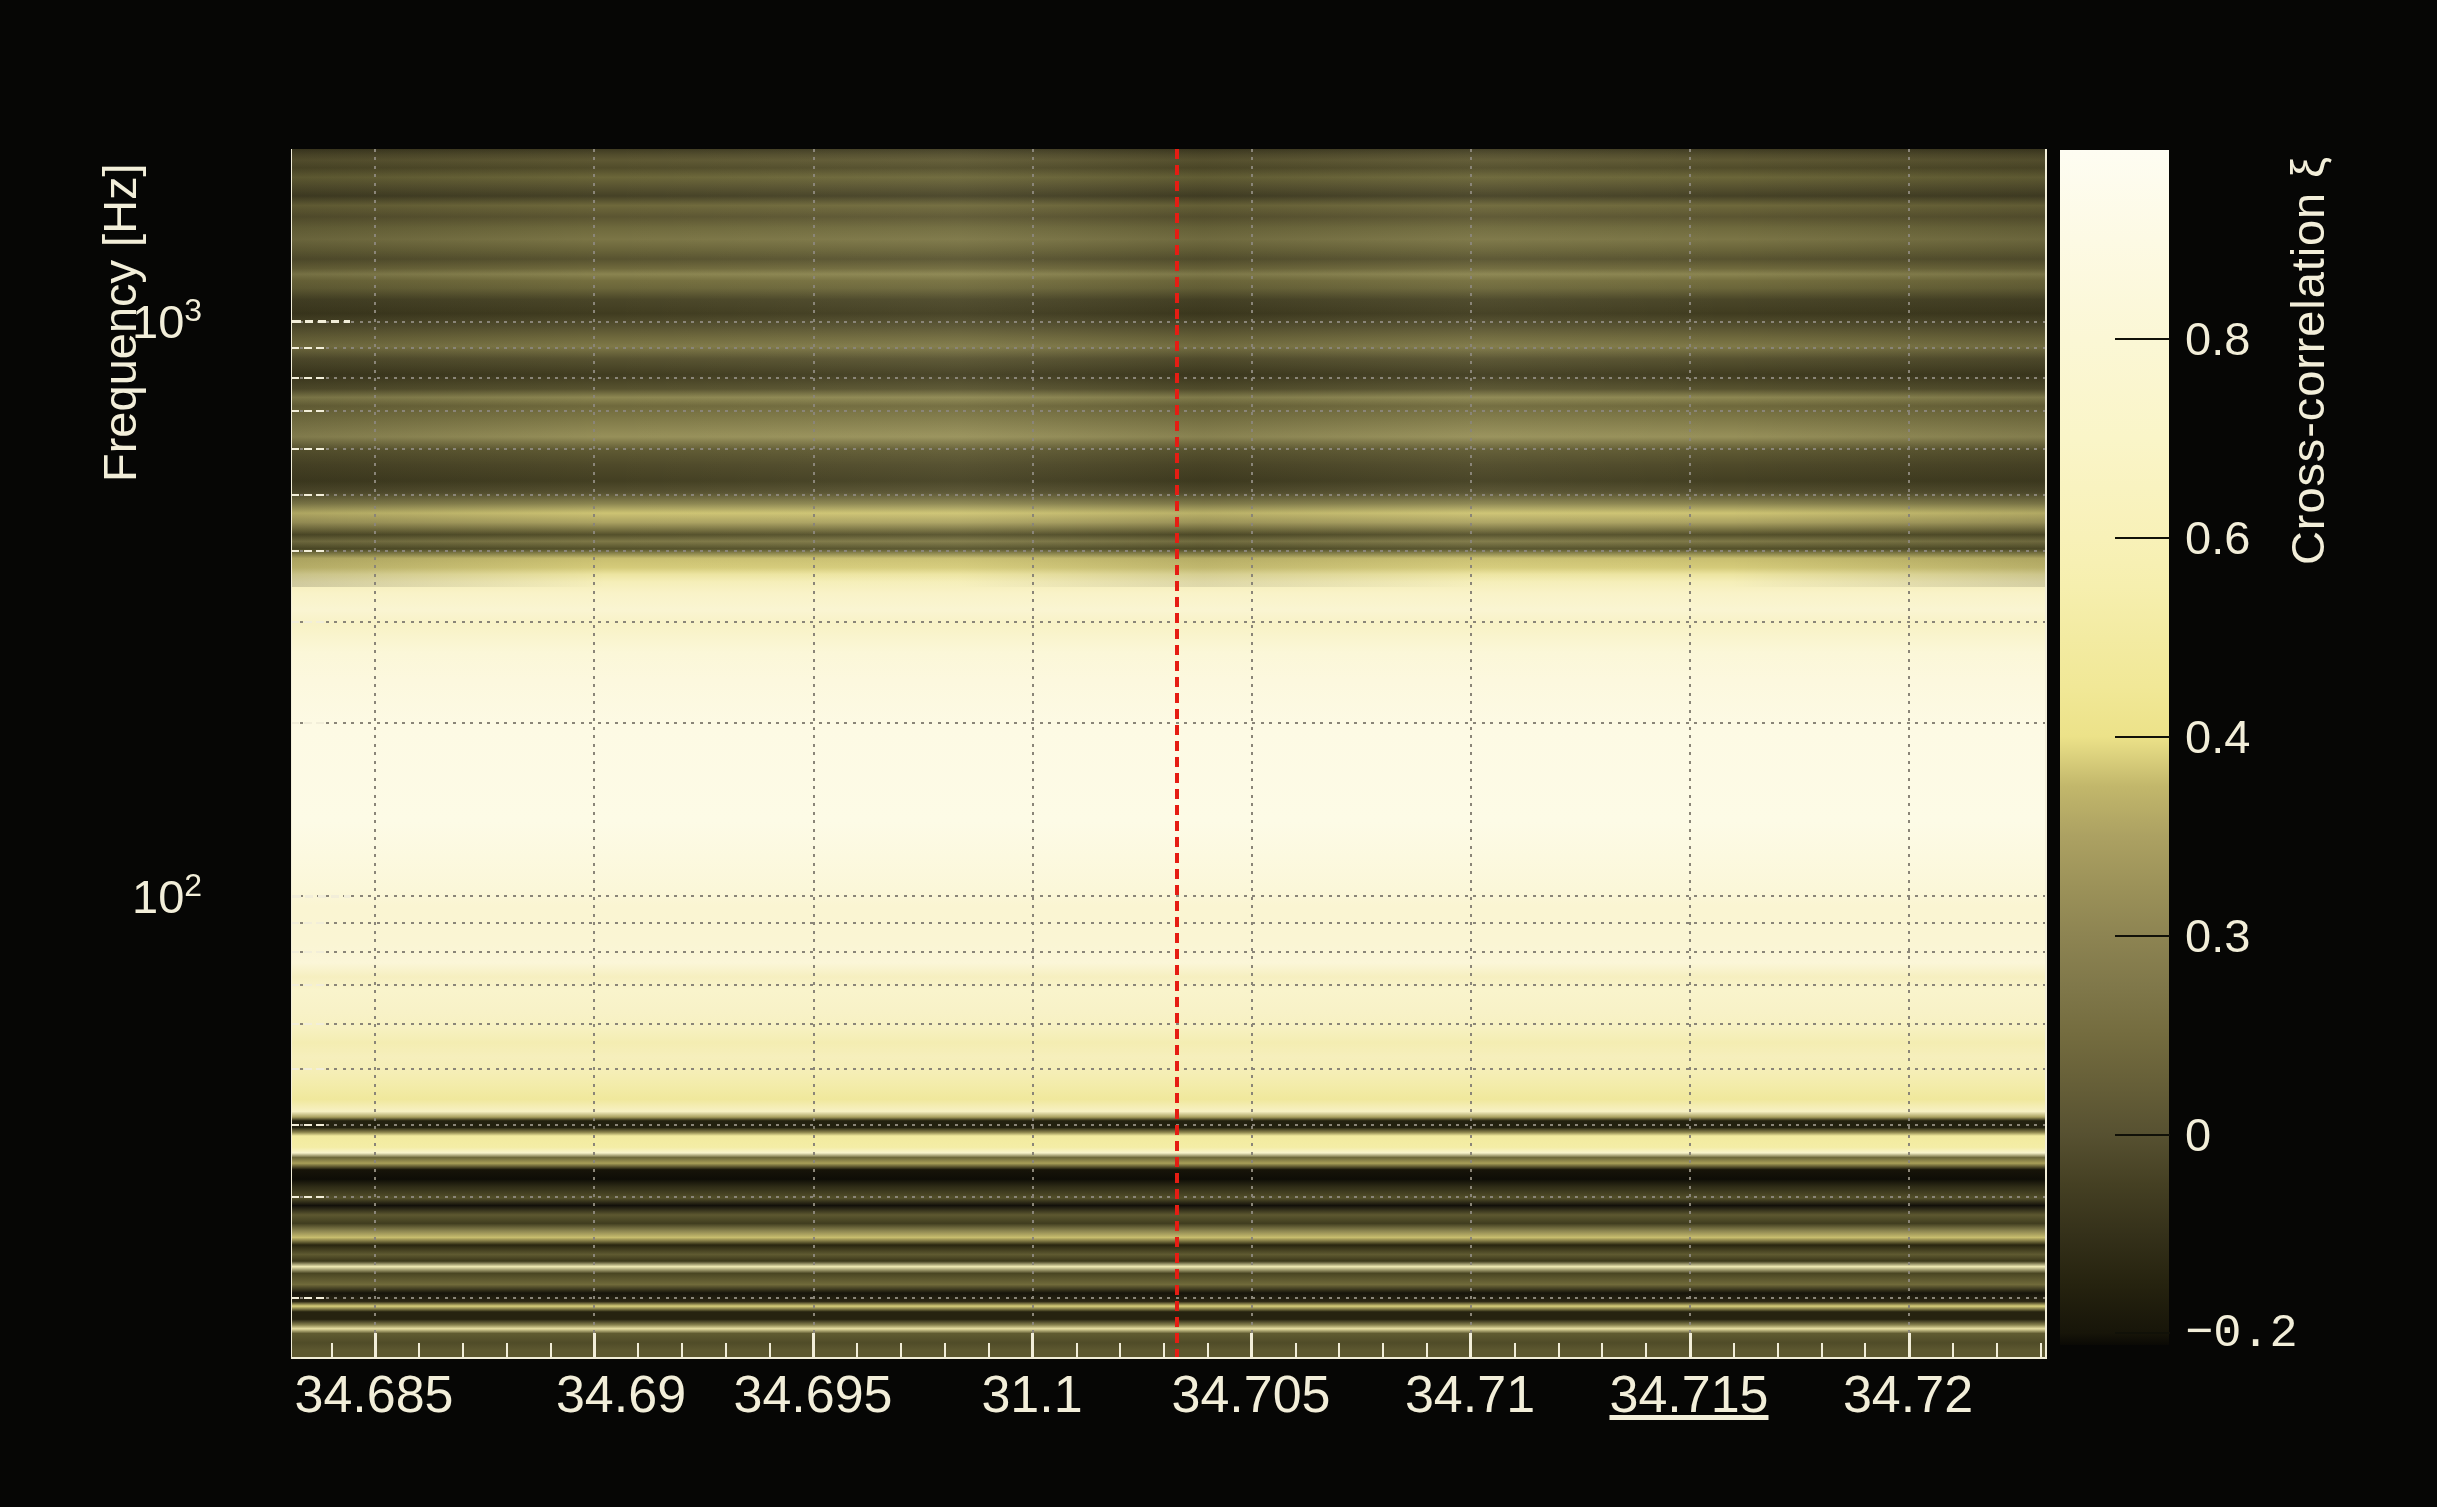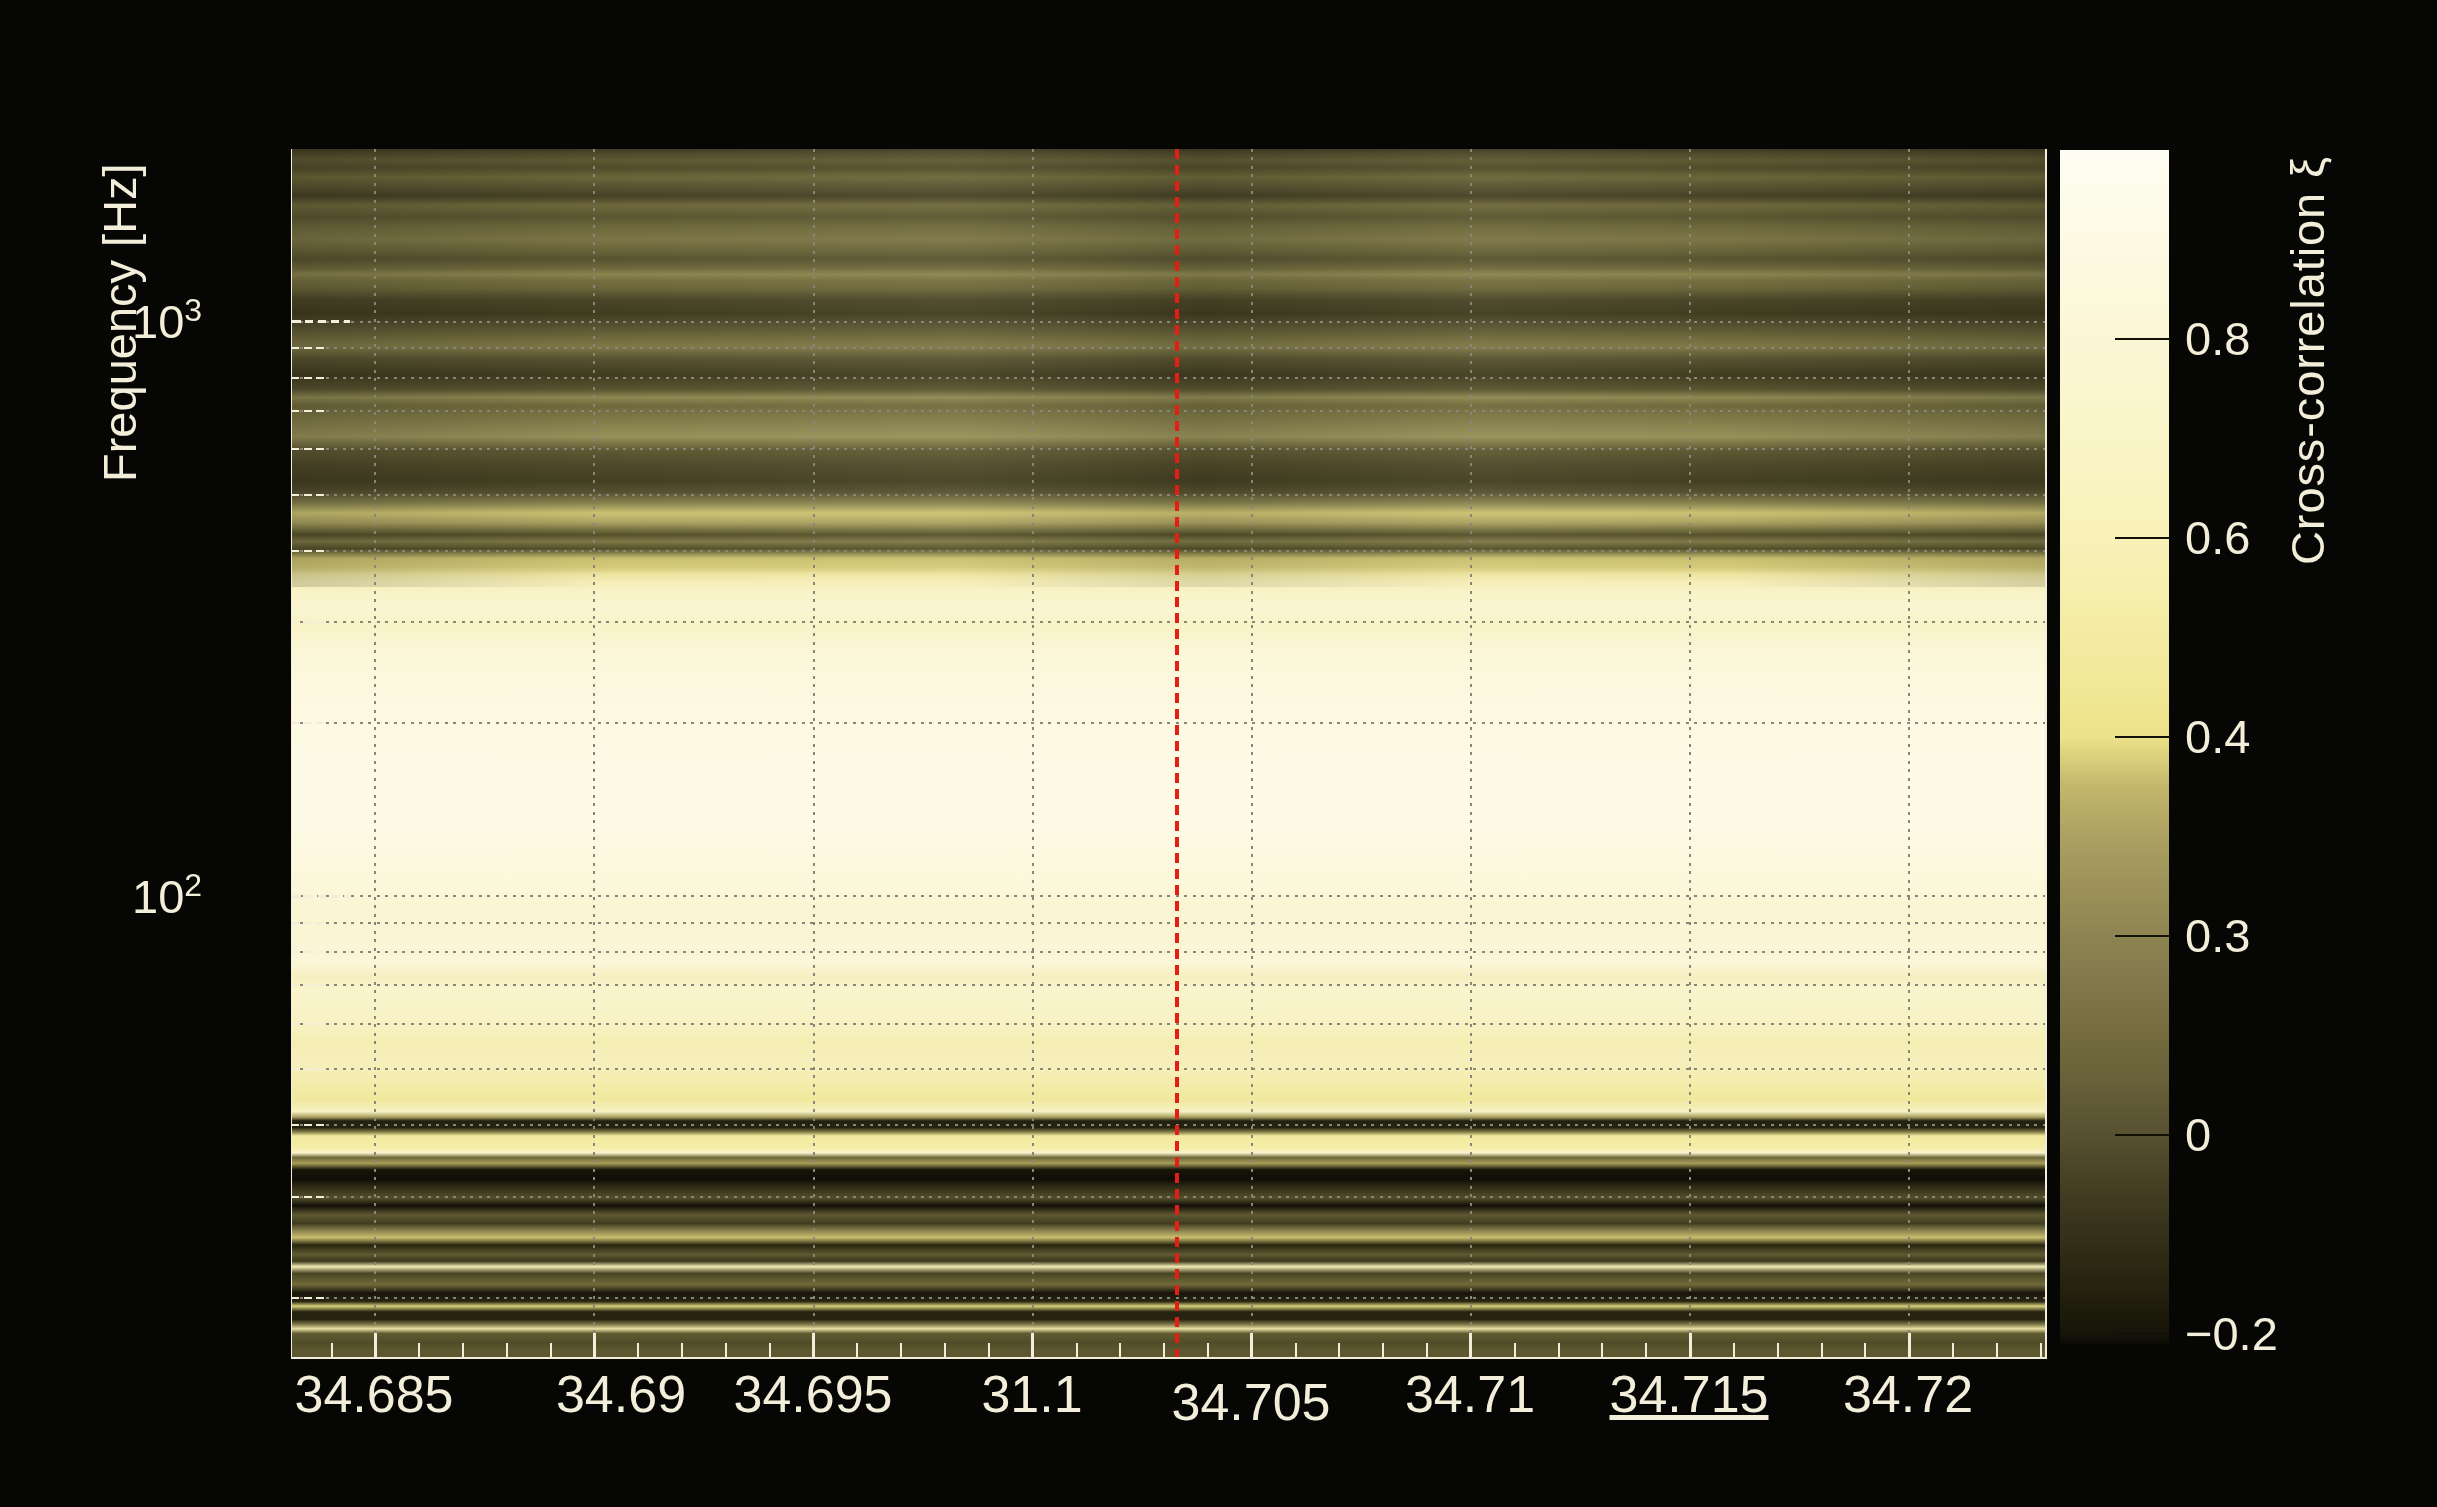--- a/index.html
+++ b/index.html
@@ -191,7 +191,7 @@
       <div class="cb-label" style="top: 708px;">0.4</div>
       <div class="cb-label" style="top: 907px;">0.3</div>
       <div class="cb-label" style="top: 1106px;">0</div>
-      <div class="cb-label" style="top: 1305px;">−0.2</div>
+      <div class="cb-label" style="top: 1305px; font-family: Liberation Mono, monospace;">−0.2</div>
     </div>
   <div class="cb-title">Cross-correlation ξ</div>
 

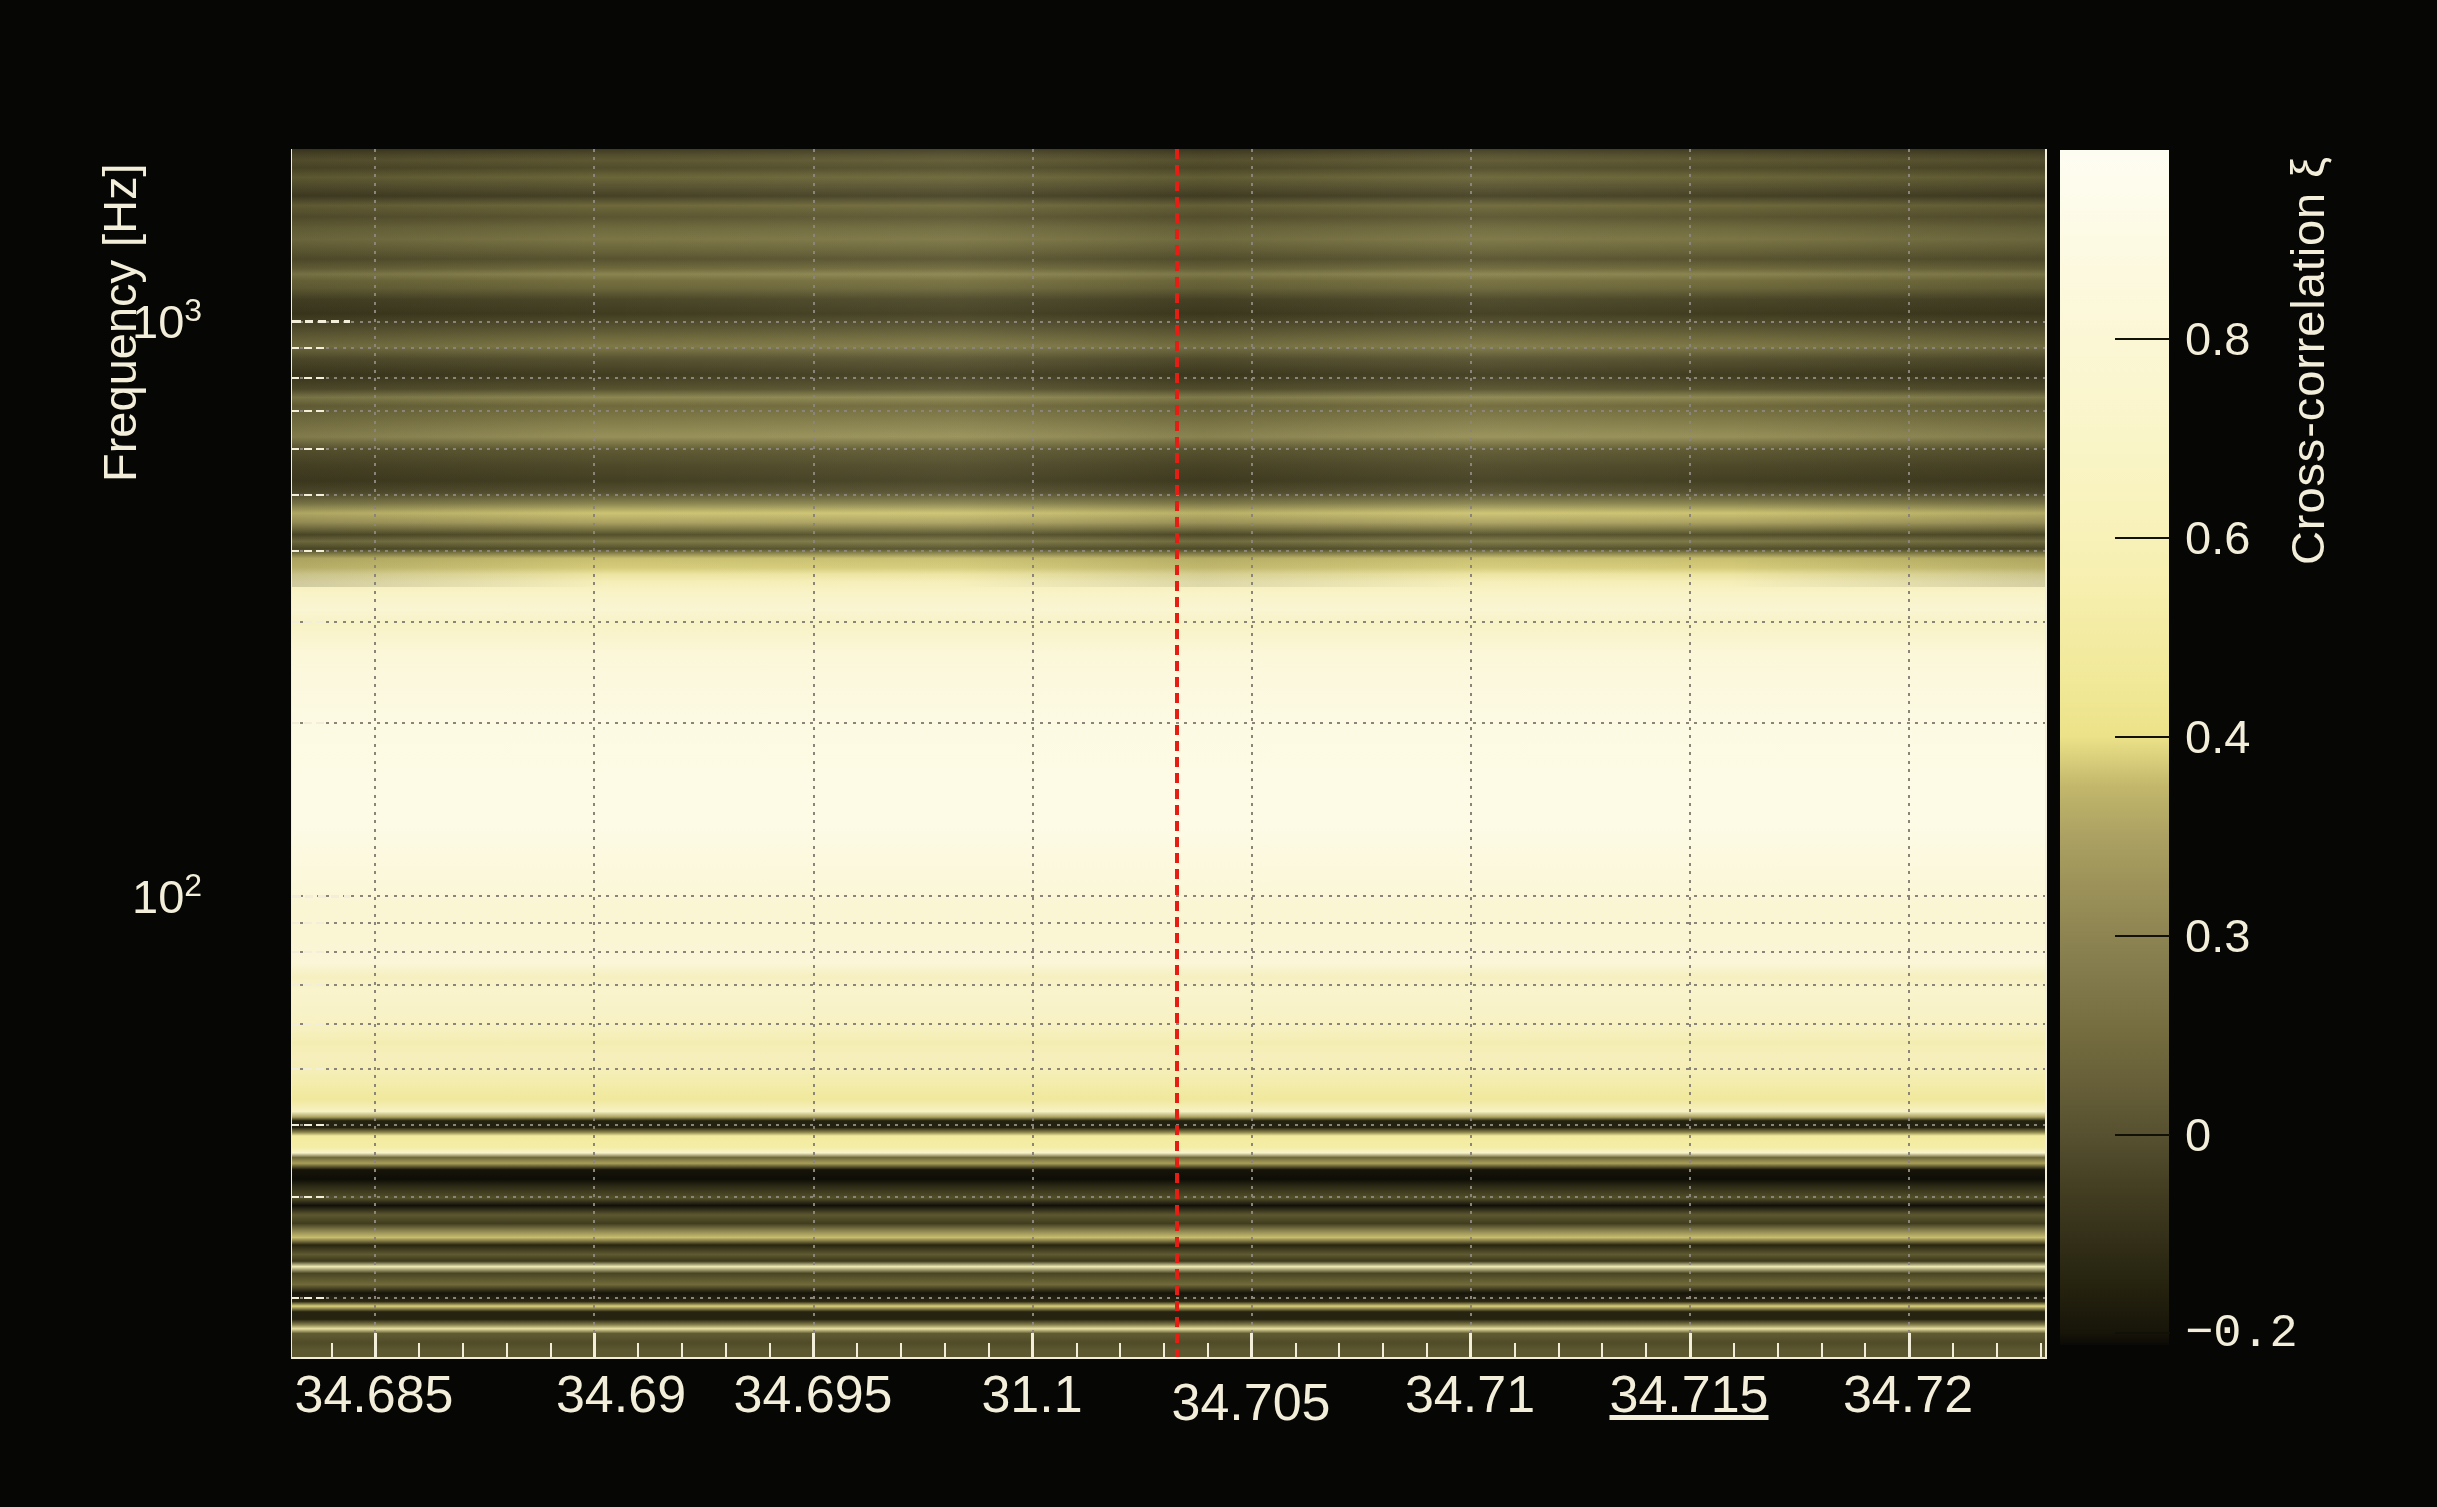--- a/index.html
+++ b/index.html
@@ -171,7 +171,7 @@
       <div class="x-label" style="left: 508px;">34.69</div>
       <div class="x-label" style="left: 700px;">34.695</div>
       <div class="x-label" style="left: 919px;">31.1</div>
-      <div class="x-label" style="left: 1138px; margin-top: 8px;">34.705</div>
+      <div class="x-label" style="left: 1138px;">34.705</div>
       <div class="x-label" style="left: 1357px;">34.71</div>
       <div class="x-label" style="left: 1576px; text-decoration: underline;">34.715</div>
       <div class="x-label" style="left: 1795px;">34.72</div>

